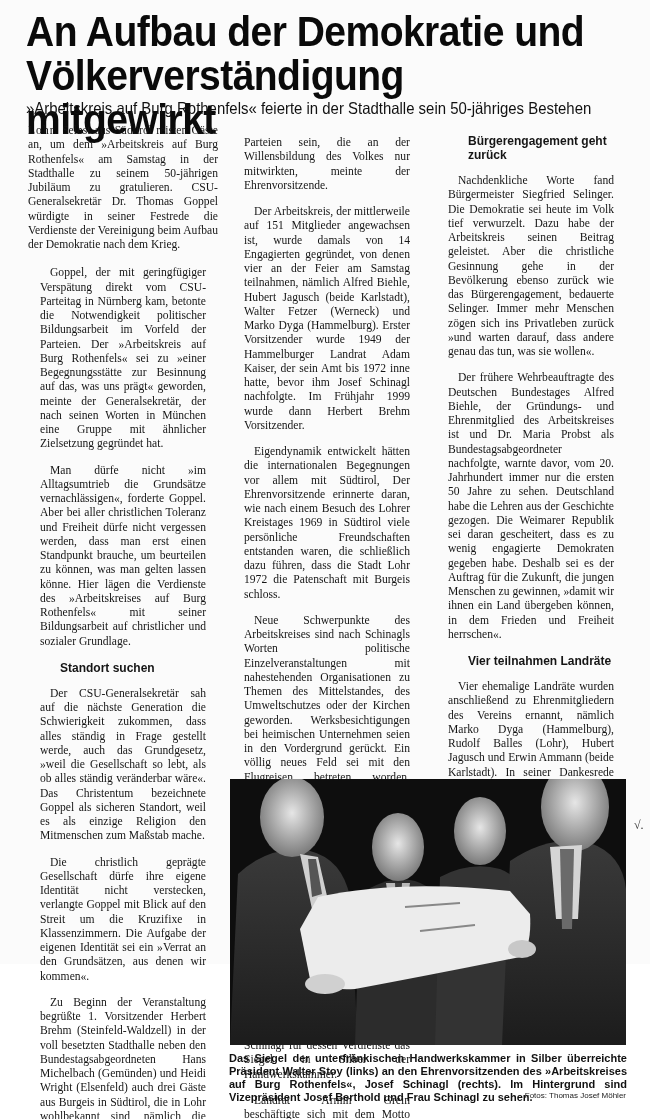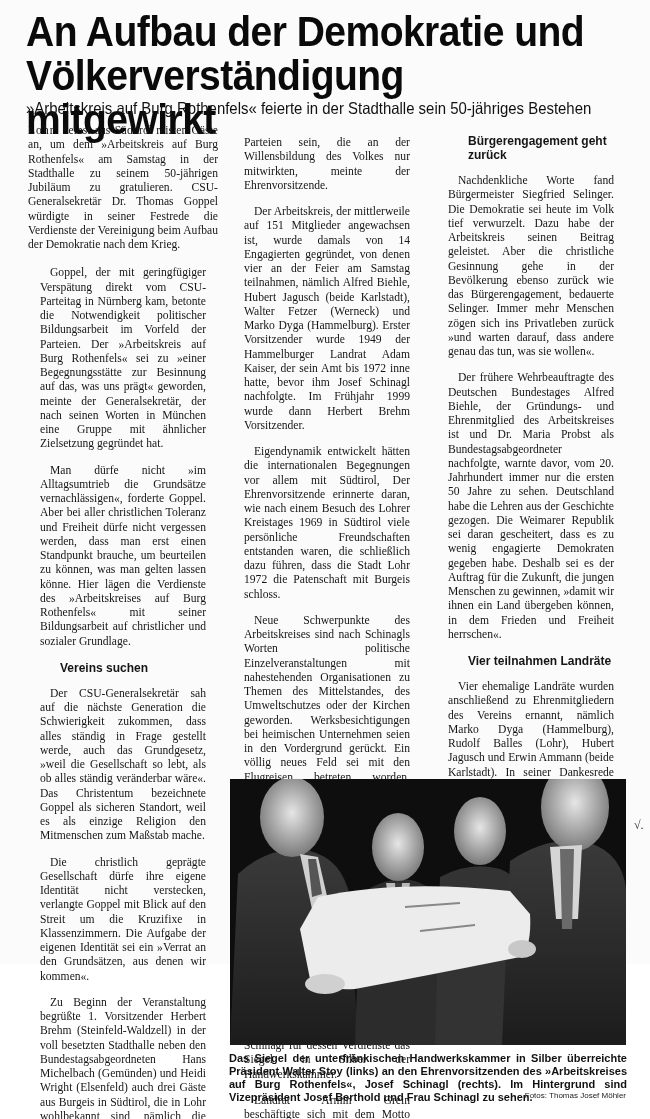--- a/index.html
+++ b/index.html
@@ -70,7 +70,7 @@
     <p class="lead"><span class="dateline">Lohr.</span><span> Selbst aus Südtirol reisten Gäste an, um dem »Arbeitskreis auf Burg Rothenfels« am Samstag in der Stadthalle zu seinem 50-jährigen Jubiläum zu gratulieren. CSU-Generalsekretär Dr. Thomas Goppel würdigte in seiner Festrede die Verdienste der Vereinigung beim Aufbau der Demokratie nach dem Krieg.</span></p>
     <p>Goppel, der mit geringfügiger Verspätung direkt vom CSU-Parteitag in Nürnberg kam, betonte die Notwendigkeit politischer Bildungsarbeit im Vorfeld der Parteien. Der »Arbeitskreis auf Burg Rothenfels« sei zu »einer Begegnungsstätte zur Besinnung auf das, was uns prägt« geworden, meinte der Generalsekretär, der nach seinen Worten in München eine Gruppe mit ähnlicher Zielsetzung gegründet hat.</p>
     <p>Man dürfe nicht »im Alltagsumtrieb die Grundsätze vernachlässigen«, forderte Goppel. Aber bei aller christlichen Toleranz und Freiheit dürfe nicht vergessen werden, dass man erst einen Standpunkt brauche, um beurteilen zu können, was man gelten lassen könne. Hier lägen die Verdienste des »Arbeitskreises auf Burg Rothenfels« mit seiner Bildungsarbeit auf christlicher und sozialer Grundlage.</p>
-    <div class="subtitle">Vereins suchen</div>
+    <div class="subtitle">Standort suchen</div>
     <p>Der CSU-Generalsekretär sah auf die nächste Generation die Schwierigkeit zukommen, dass alles ständig in Frage gestellt werde, auch das Grundgesetz, »weil die Gesellschaft so lebt, als ob alles ständig veränderbar wäre«. Das Christentum bezeichnete Goppel als sicheren Standort, weil es als einzige Religion den Mitmenschen zum Maßstab mache.</p>
     <p>Die christlich geprägte Gesellschaft dürfe ihre eigene Identität nicht verstecken, verlangte Goppel mit Blick auf den Streit um die Kruzifixe in Klassenzimmern. Die Aufgabe der eigenen Identität sei ein »Verrat an den Grundsätzen, aus denen wir kommen«.</p>
     <p>Zu Beginn der Veranstaltung begrüßte 1. Vorsitzender Herbert Brehm (Steinfeld-Waldzell) in der voll besetzten Stadthalle neben den Bundestagsabgeordneten Hans Michelbach (Gemünden) und Heidi Wright (Elsenfeld) auch drei Gäste aus Burgeis in Südtirol, die in Lohr wohlbekannt sind, nämlich die beiden ehemaligen Fraktionsvorsteher (Bürgermeister) Sepp Peer und Sepp Telser sowie Lehrer Eduard Platzer.</p>

